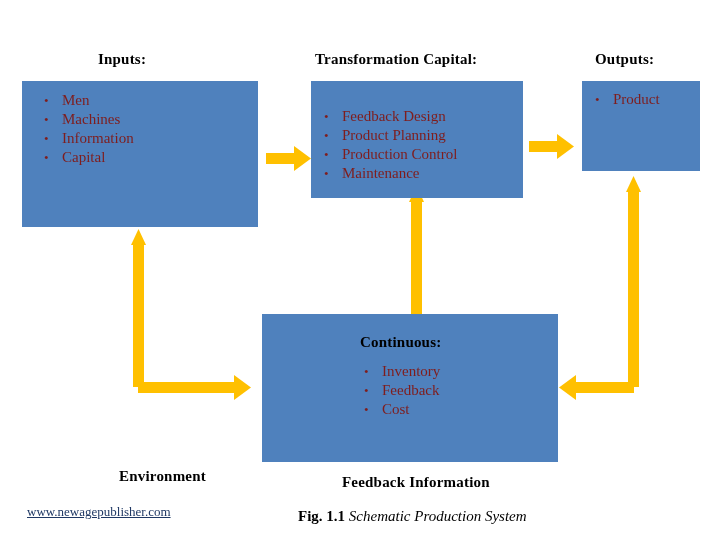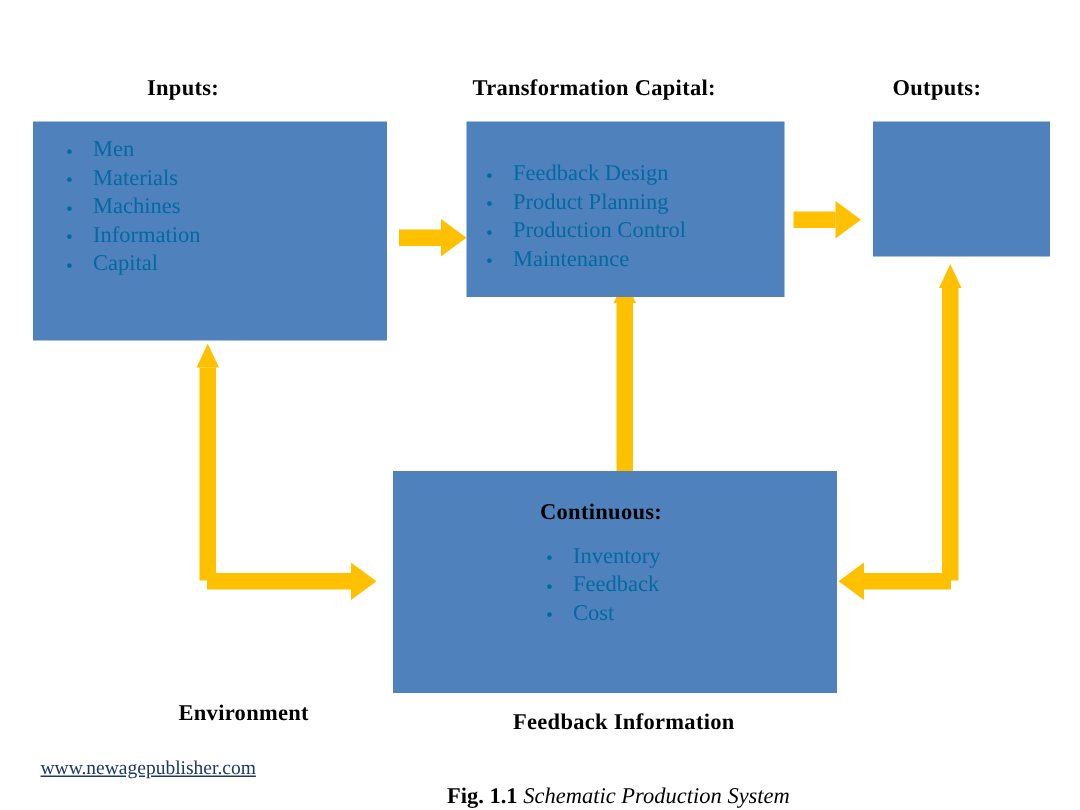--- a/index.html
+++ b/index.html
@@ -39,7 +39,7 @@
     position: relative;
     font-size: 15px;
     line-height: 19px;
-    color: #0369a1;
+    color: #7f1d1d;
     padding-left: 26px;
   }
   .bullet-list li::before {

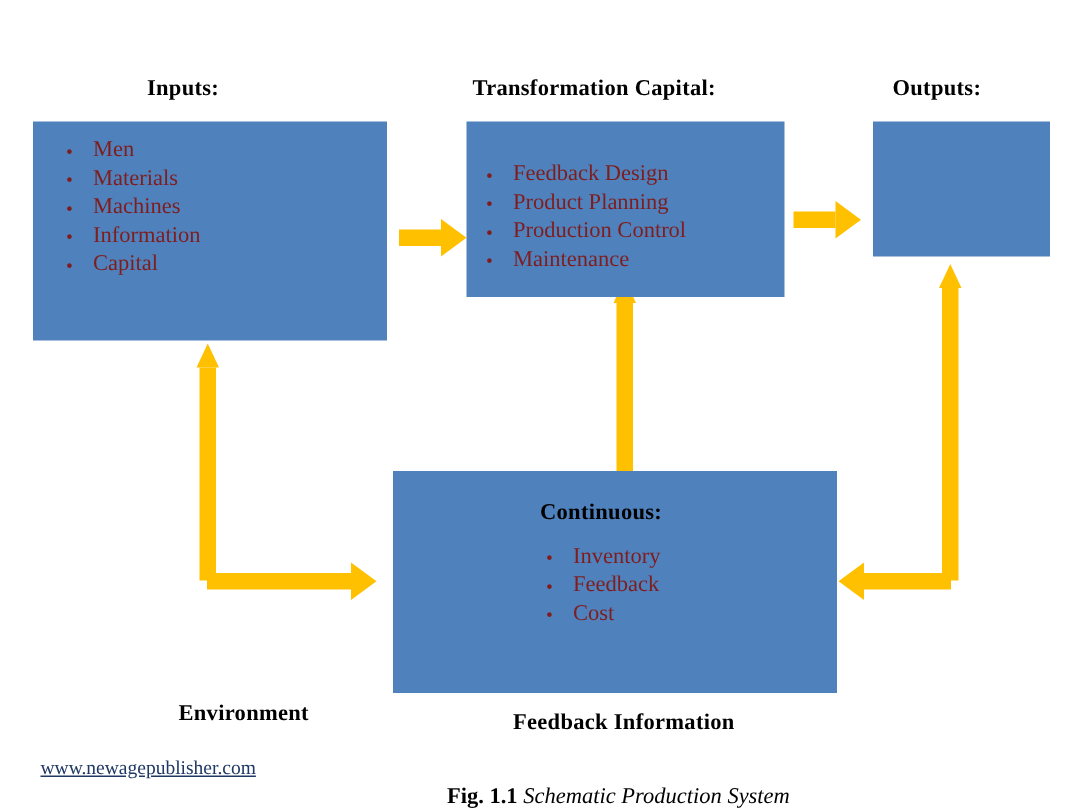--- a/index.html
+++ b/index.html
@@ -133,6 +133,7 @@
 <div class="abs heading" style="left:595px; top:51px;">Outputs:</div>
 <div class="abs box" style="left:582px; top:81px; width:118px; height:90px;"></div>
 <ul class="abs bullet-list" style="left:587px; top:90px; width:110px;">
+  <li>Product</li>
 </ul>
 
 <div class="abs box" style="left:262px; top:314px; width:296px; height:148px;"></div>

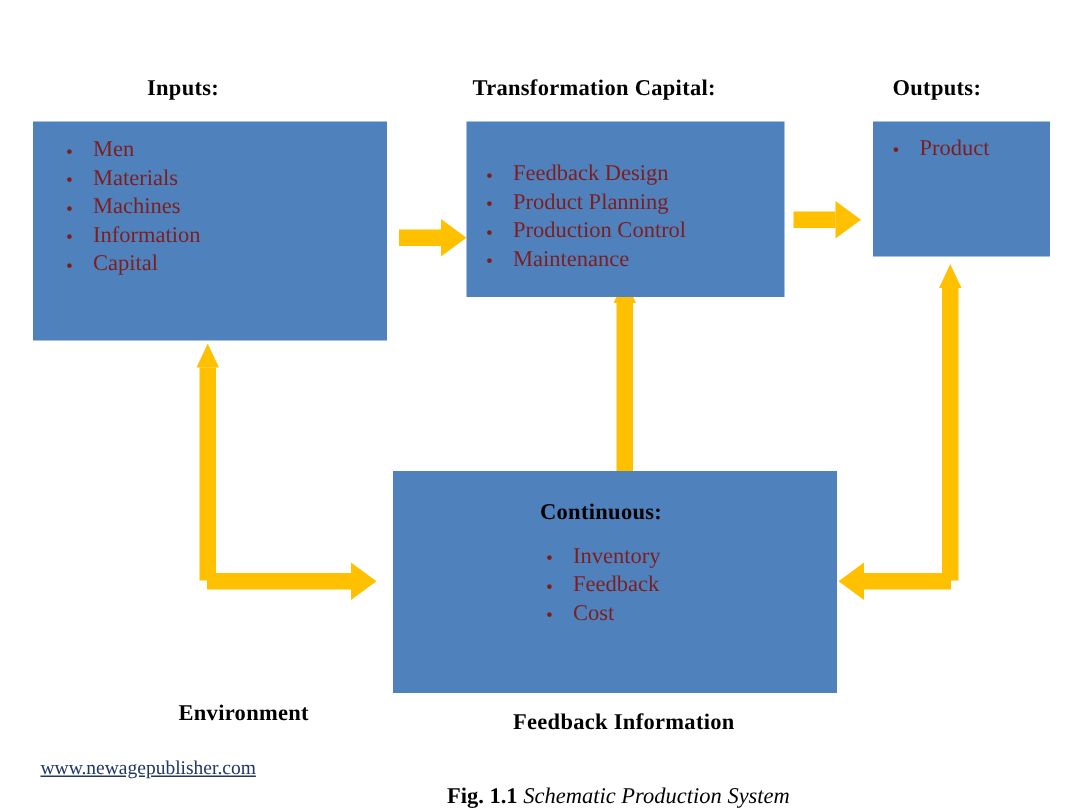--- a/index.html
+++ b/index.html
@@ -115,7 +115,6 @@
 <div class="abs box" style="left:22px; top:81px; width:236px; height:146px;"></div>
 <ul class="abs bullet-list" style="left:36px; top:91px; width:210px;">
   <li>Men</li>
-  <li>Materials</li>
   <li>Machines</li>
   <li>Information</li>
   <li>Capital</li>

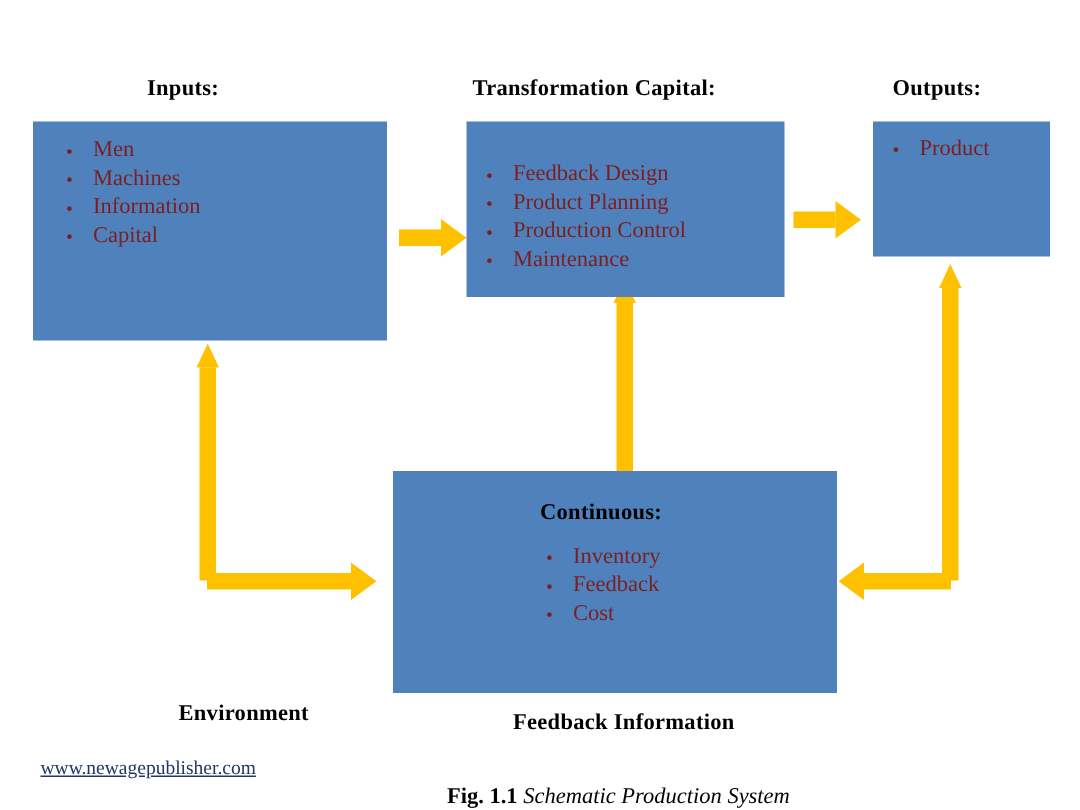--- a/index.html
+++ b/index.html
@@ -146,7 +146,7 @@
 <div class="abs heading" style="left:119px; top:468px;">Environment</div>
 <div class="abs heading" style="left:330px; top:474px;margin-left:12px;">Feedback Information</div>
 
-<div class="abs caption" style="left:298px; top:508px;margin-top:15px;">
+<div class="abs caption" style="left:298px; top:508px;">
   <span class="caption-bold">Fig. 1.1</span><span>&nbsp;</span><span class="caption-italic">Schematic Production System</span>
 </div>
 

